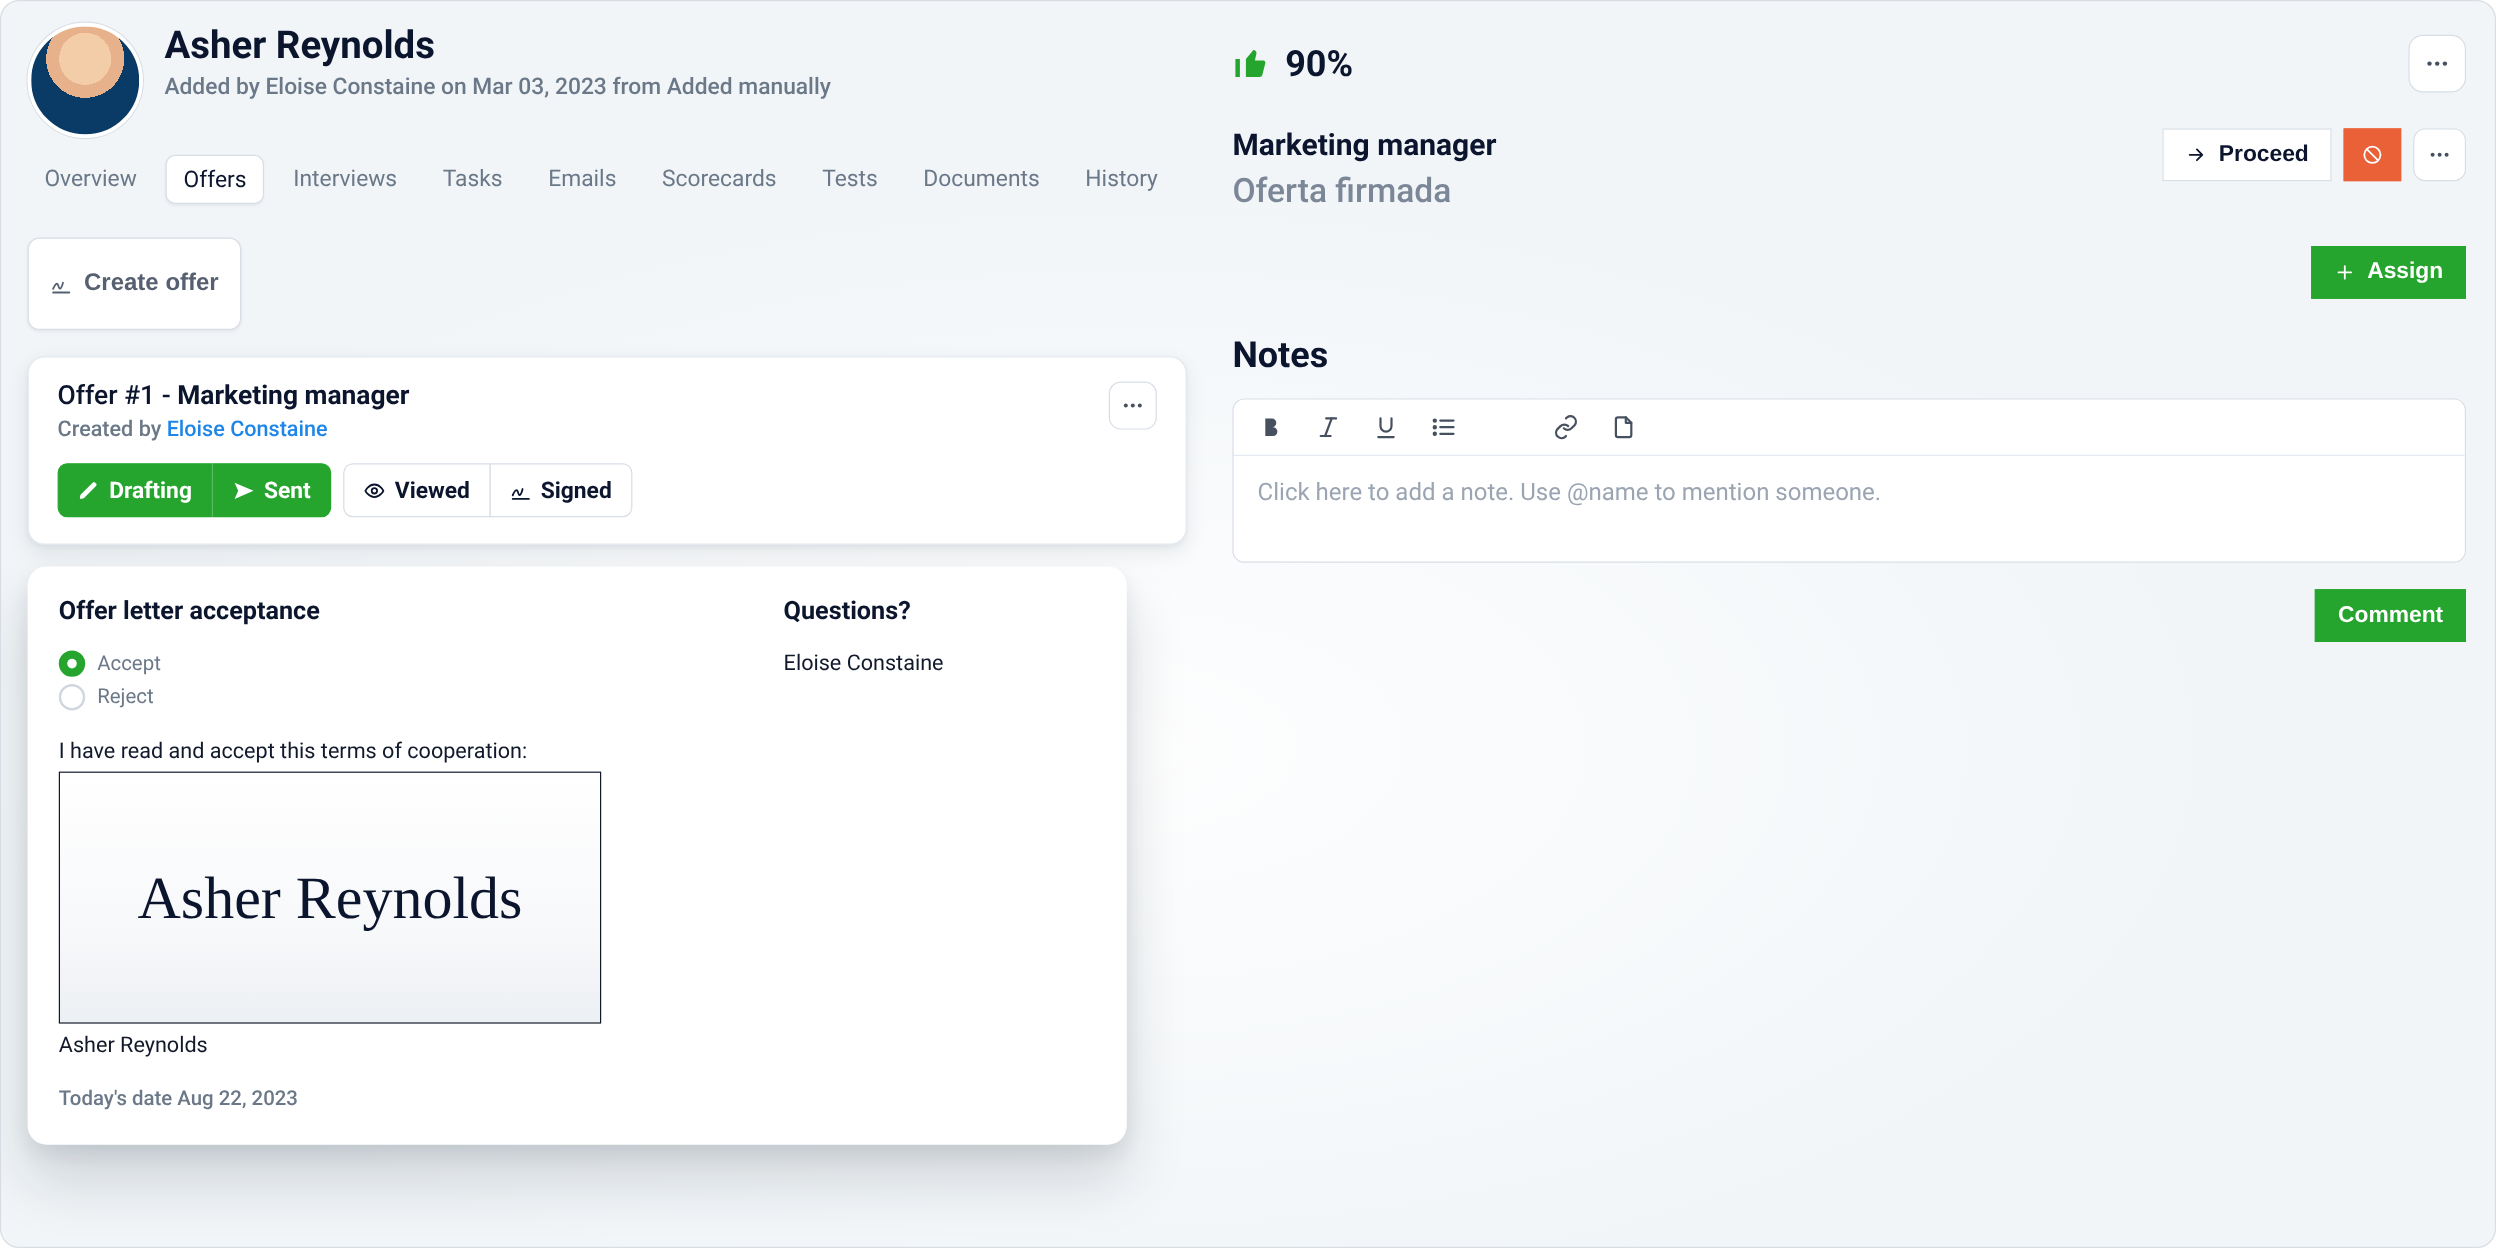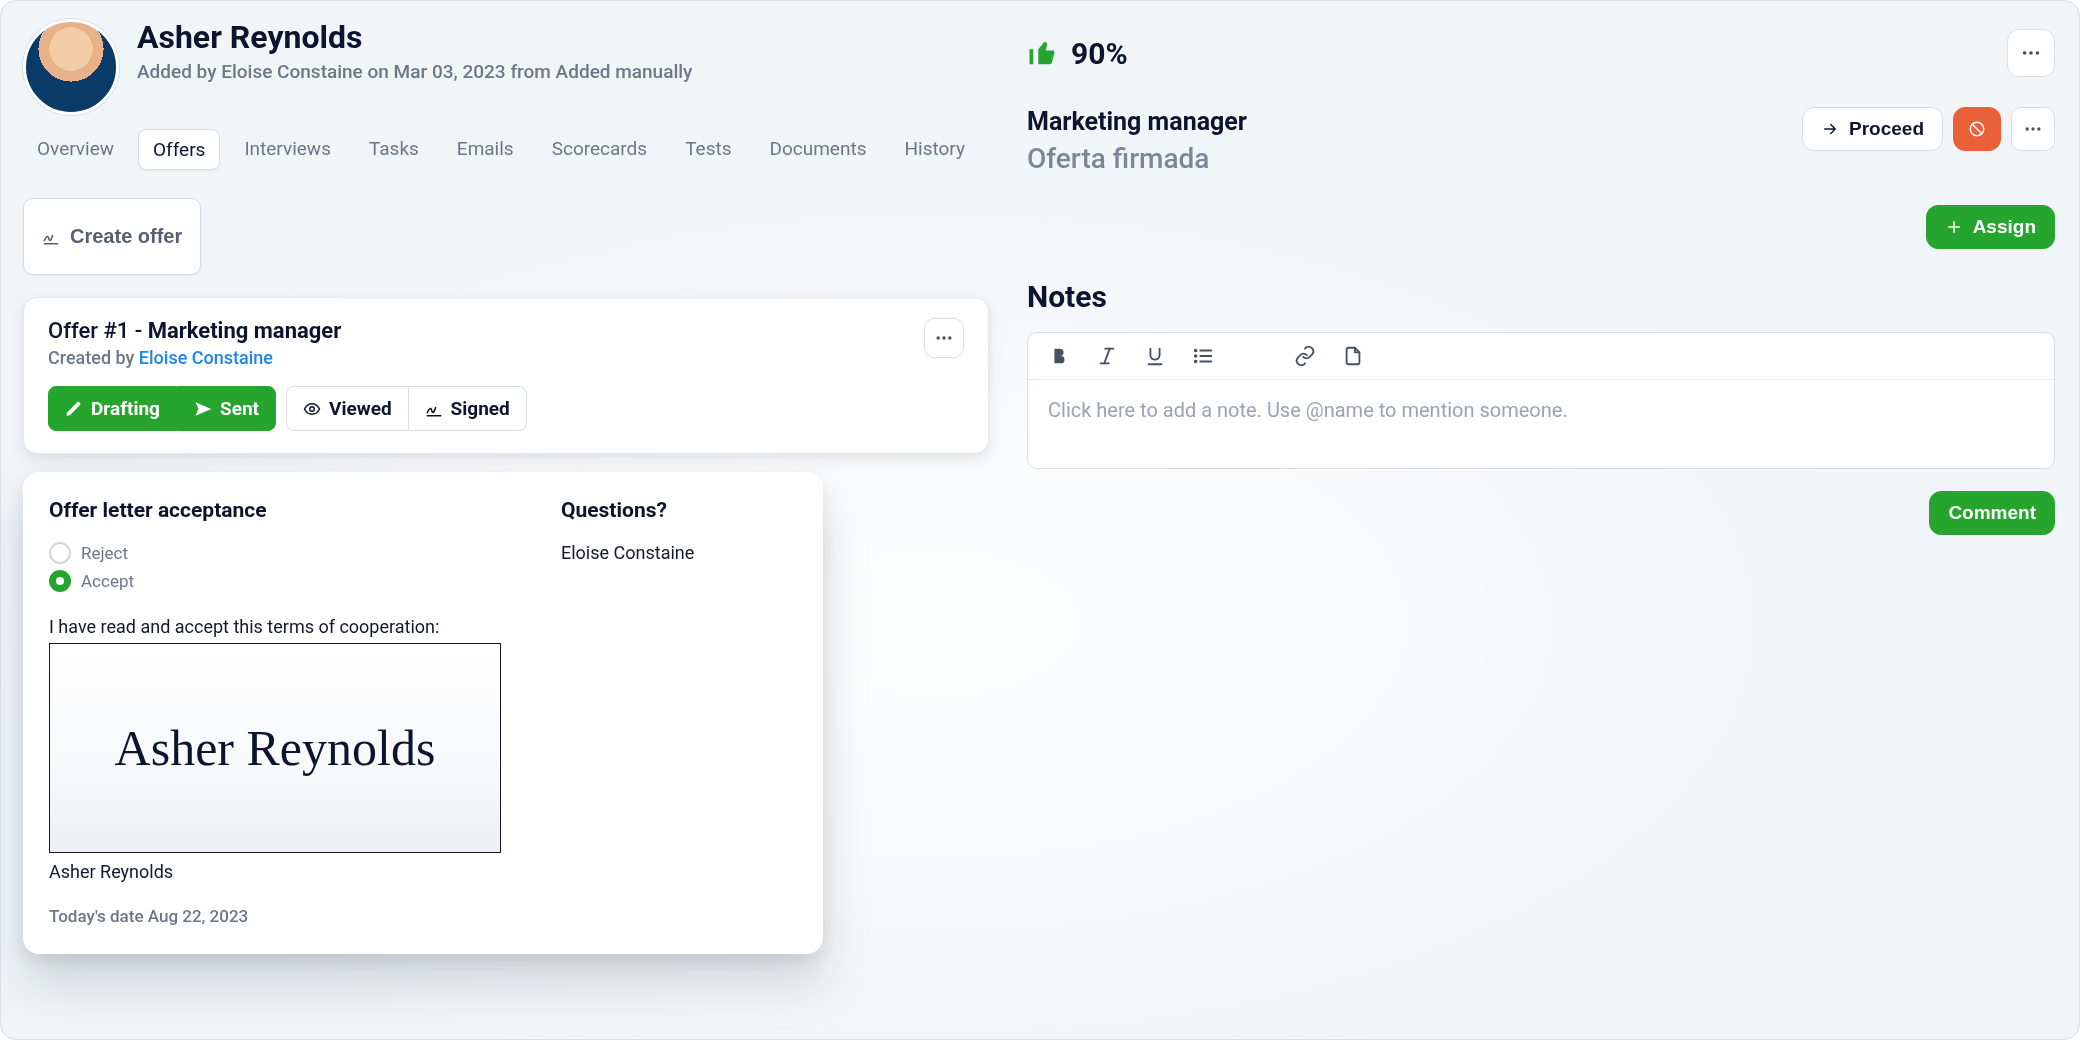--- a/index.html
+++ b/index.html
@@ -133,7 +133,7 @@
   .role-title { font-size:25px; font-weight:700; color:#0c152e; }
   .role-sub { font-size:28px; color:#7b8696; margin-top:6px; font-weight:500;}
   .btn {
-    display:inline-flex; align-items:center; gap:10px; border-radius:12px;
+    display:inline-flex; align-items:center; gap:10px; border-radius:0;
     font-size:19px; font-weight:700; padding:10px 18px; cursor:pointer;
     border:1px solid #d8dee6; background:#fff; color:#0c152e;
   }

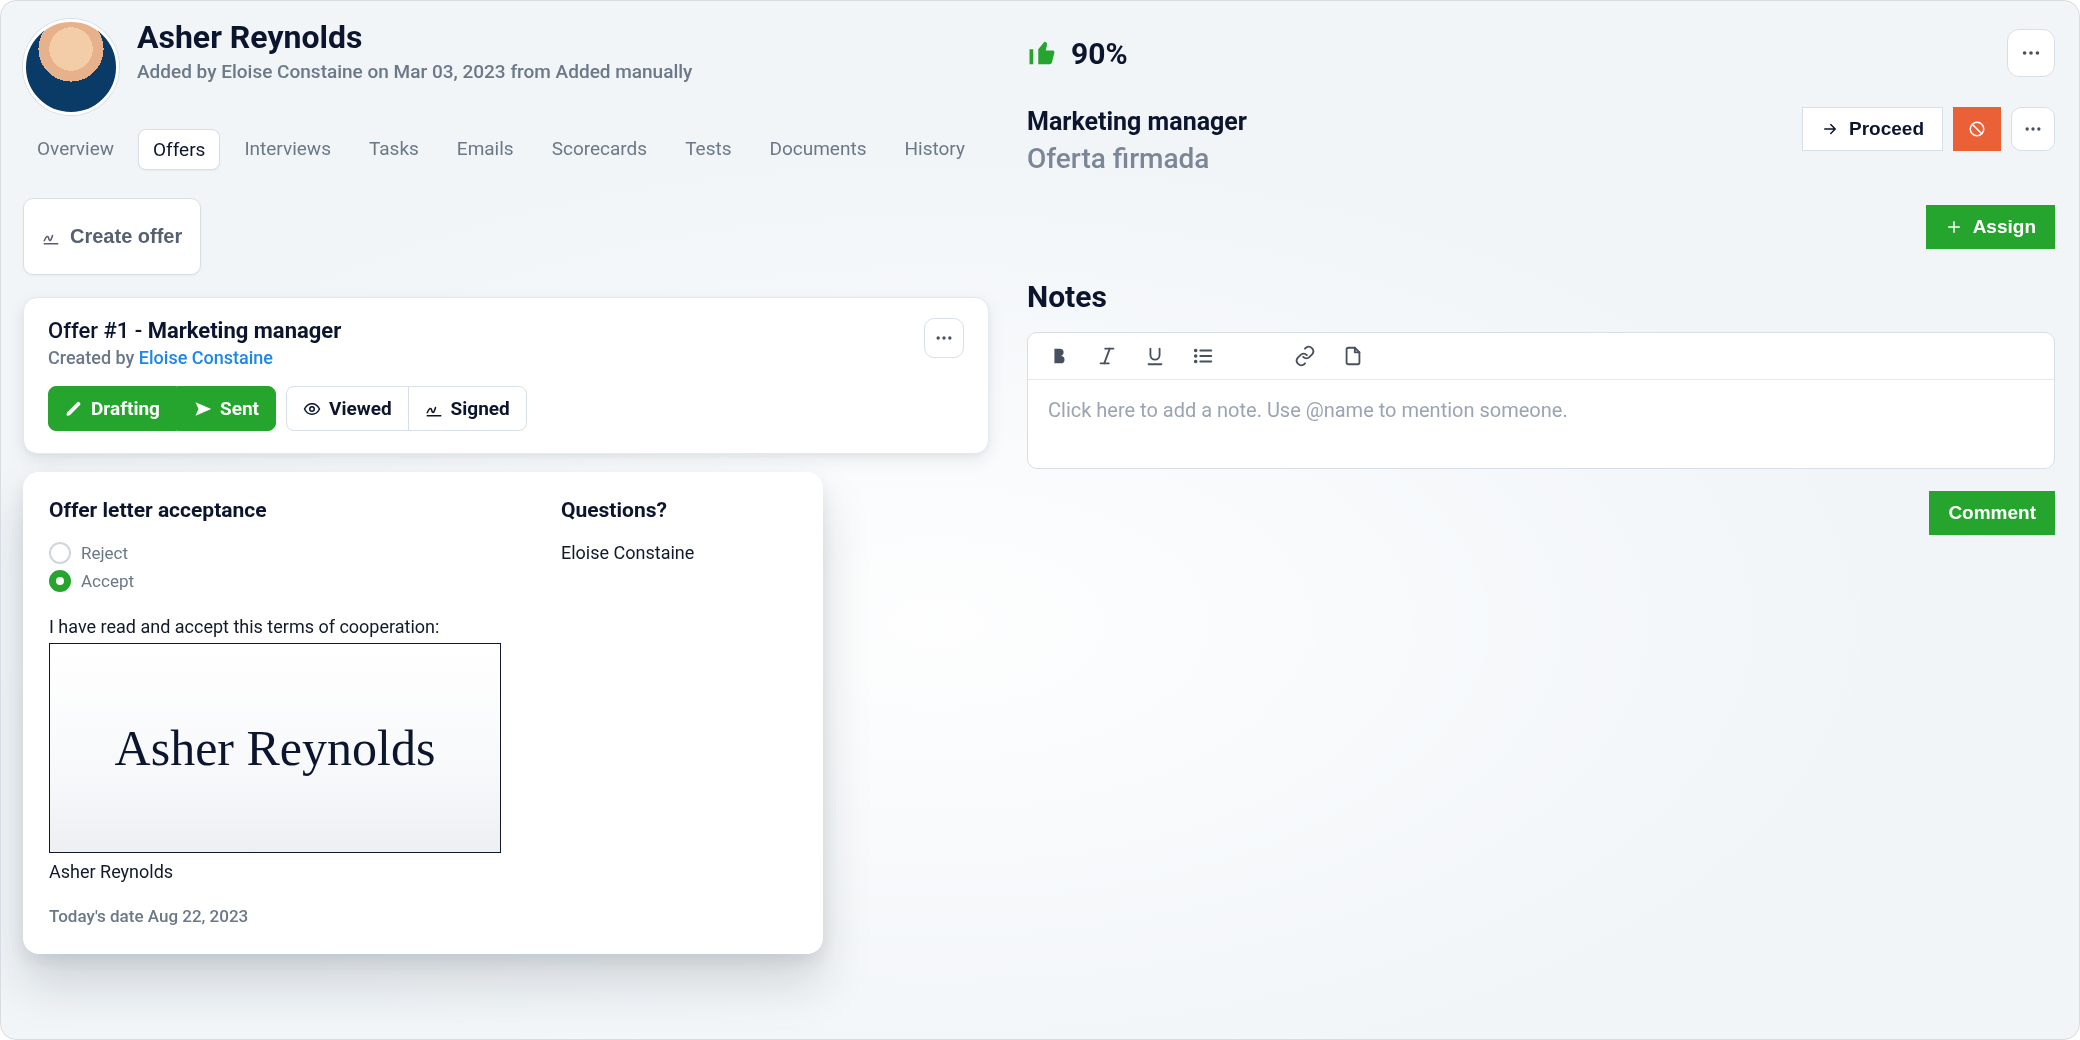--- a/index.html
+++ b/index.html
@@ -99,7 +99,7 @@
 
   
   .accept-card {
-    width: 800px;
+    width: 916px;
     background:#fff; border-radius:16px; padding:26px 26px 28px;
     box-shadow: 0 30px 50px rgba(16,24,40,.15), 0 8px 16px rgba(16,24,40,.08);
     margin-top:18px; display:flex; gap:60px;

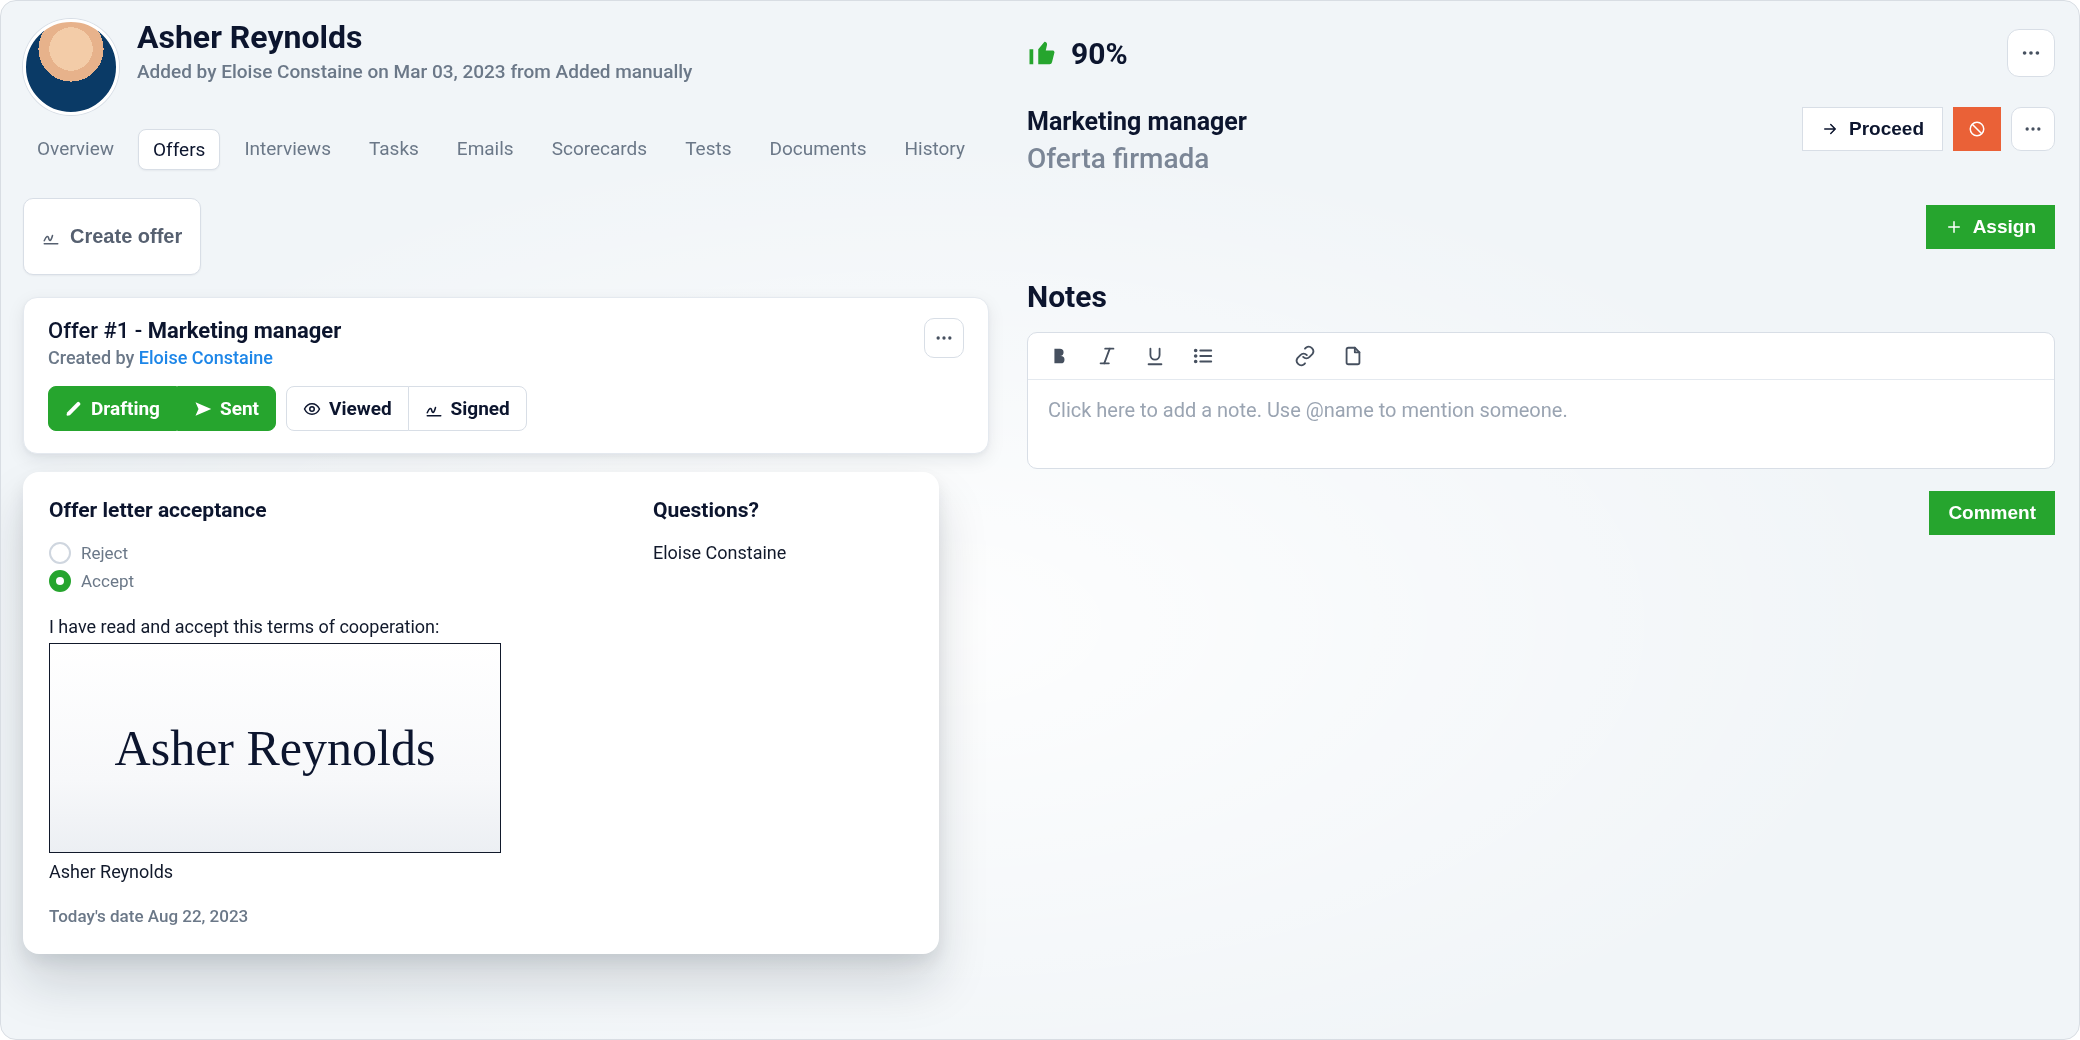--- a/index.html
+++ b/index.html
@@ -243,12 +243,12 @@
         <div class="accept-left">
           <div class="accept-h">Offer letter acceptance</div>
           <div class="radio-row">
+            <span class="radio checked"></span>
+            <span>Accept</span>
+          </div>
+          <div class="radio-row">
             <span class="radio"></span>
             <span>Reject</span>
-          </div>
-          <div class="radio-row">
-            <span class="radio checked"></span>
-            <span>Accept</span>
           </div>
           <div class="terms">I have read and accept this terms of cooperation:</div>
           <div class="sigbox">

